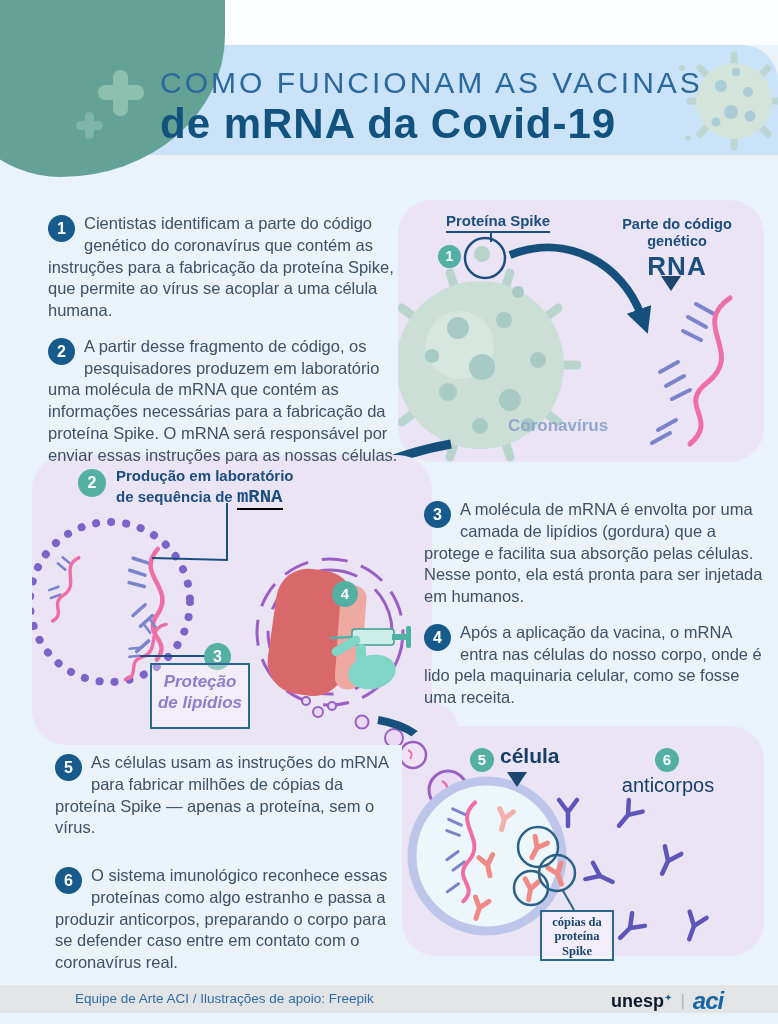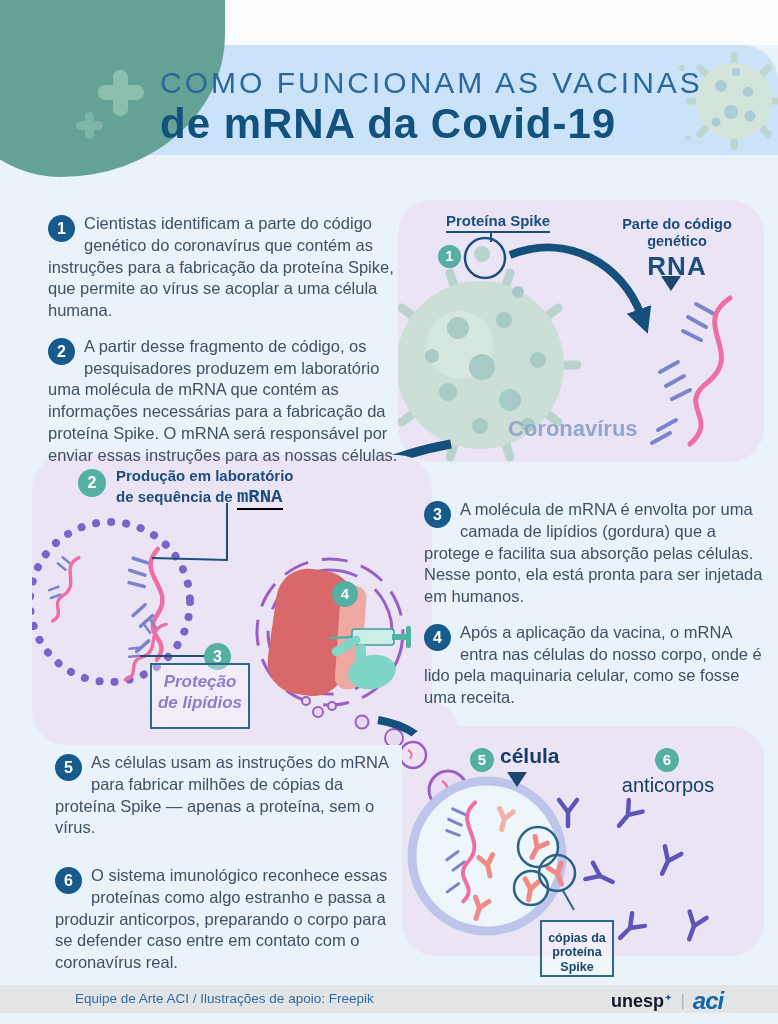--- a/index.html
+++ b/index.html
@@ -160,7 +160,7 @@
       <span style="font-size:26px;letter-spacing:1px;">RNA</span>
     </div>
     <div class="tri-down" style="left:263px;top:76px;"></div>
-    <div class="abs" style="left:110px;top:216px;font-size:22px;font-weight:bold;color:#93a7cc;">Coronavírus</div>
+    <div class="abs" style="left:110px;top:216px;font-size:17px;font-weight:bold;color:#93a7cc;">Coronavírus</div>
   </div>
 
   <svg class="abs" style="left:283px;top:438px;" width="175" height="108" viewBox="0 0 175 108">

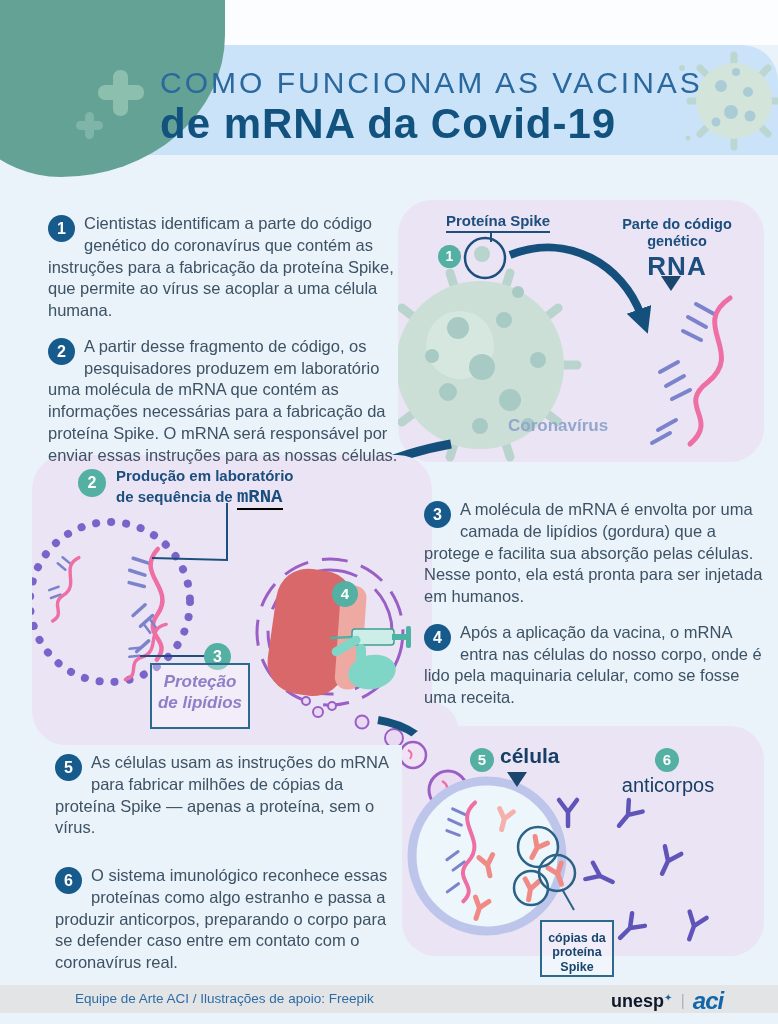--- a/index.html
+++ b/index.html
@@ -336,7 +336,7 @@
     <div class="tri-down" style="left:105px;top:46px;"></div>
     <div class="teal-badge" style="left:253px;top:22px;width:24px;height:24px;font-size:15px;line-height:24px;">6</div>
     <div class="abs" style="left:210px;top:48px;width:112px;text-align:center;font-size:20px;font-weight:normal;color:#173f66;">anticorpos</div>
-    <div class="label-box" style="left:138px;top:194px;width:70px;height:44px;font-size:12.5px;line-height:1.15;padding-top:9px;">
+    <div class="label-box" style="left:138px;top:184px;width:70px;height:44px;font-size:12.5px;line-height:1.15;padding-top:3px;font-family:Liberation Serif, serif;">
       <span>cópias da</span><br>
       <span>proteína</span><br>
       <span>Spike</span>

